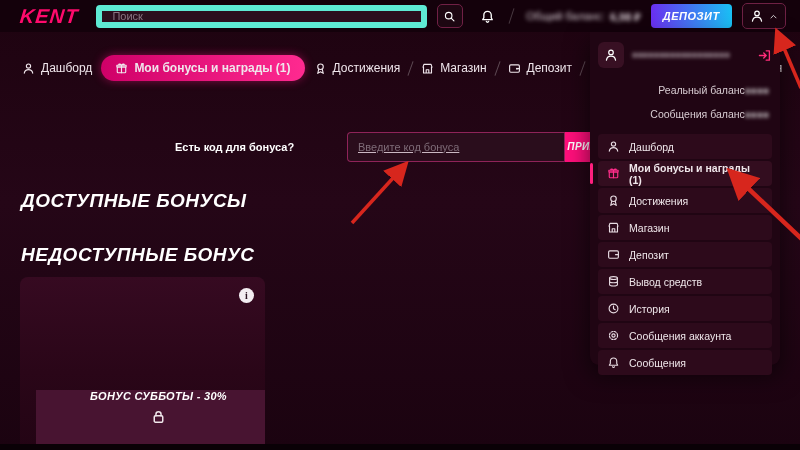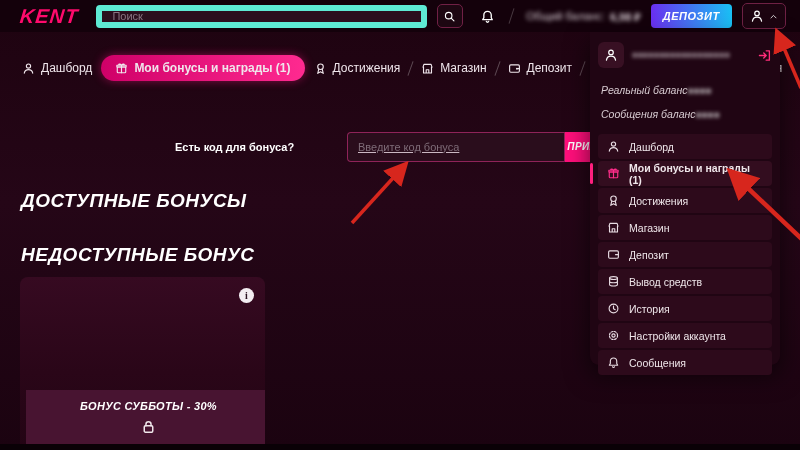--- a/index.html
+++ b/index.html
@@ -105,7 +105,7 @@
   }
   .email { font-size:9px; color:#e9dde4; width:106px; overflow:hidden; white-space:nowrap; }
   .logout { margin-left:auto; color:#ff2d7a; cursor:pointer; display:flex; }
-  .bal-row { display:flex; justify-content:flex-start; align-items:center; padding:0 3px; height:24px;font-style:italic; }
+  .bal-row { display:flex; justify-content:flex-end; align-items:center; padding:0 3px; height:24px; }
   .bal-label { font-size:10.5px; color:#d8ccd2; }
   .bal-value { font-size:10px; color:#fff; font-weight:bold; }
   .menu { margin-top:8px; display:flex; flex-direction:column; gap:2px; }

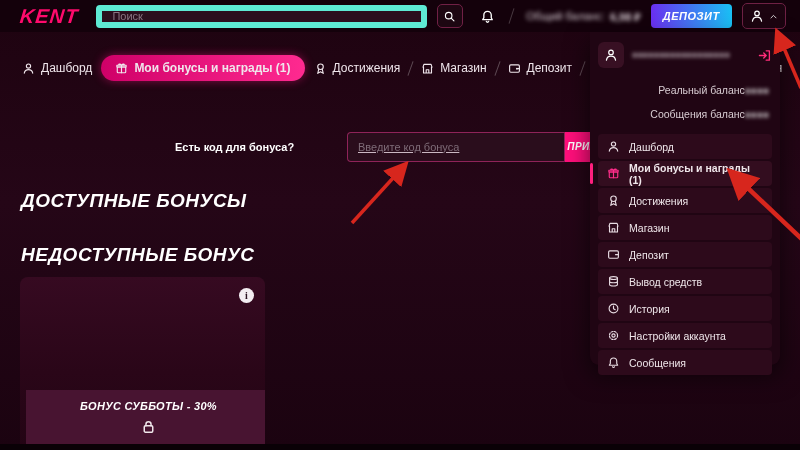--- a/index.html
+++ b/index.html
@@ -357,7 +357,7 @@
             <circle cx="8" cy="8" r="5" stroke-dasharray="2.3 1.7"></circle>
           </svg>
         </span>
-      <span>Настройки аккаунта</span>
+      <span>Сообщения аккаунта</span>
     </div>
     <div class="menu-item">
       <span class="mi-icon">

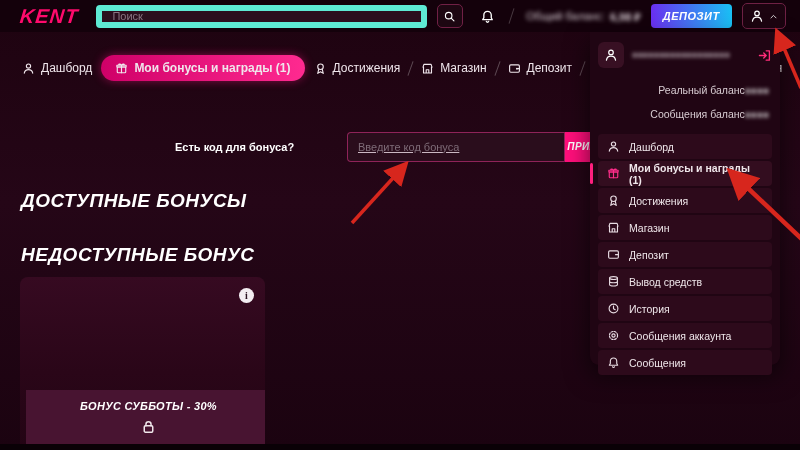--- a/index.html
+++ b/index.html
@@ -84,8 +84,8 @@
     display:flex; align-items:center; justify-content:center; cursor:pointer;
   }
   .card-overlay {
-    position:absolute; left:6px; bottom:0; width:100%; height:60px;
-    background:#481431; display:flex; flex-direction:column; align-items:center; padding-top:10px; gap:6px;
+    position:absolute; left:16px; bottom:0; width:100%; height:60px;
+    background:#481431; display:flex; flex-direction:column; align-items:center; gap:6px;
   }
   .card-title { font-size:11px; font-weight:bold; font-style:italic; color:#fff; letter-spacing:.3px; }
   .lock { color:#efe6ea; }

